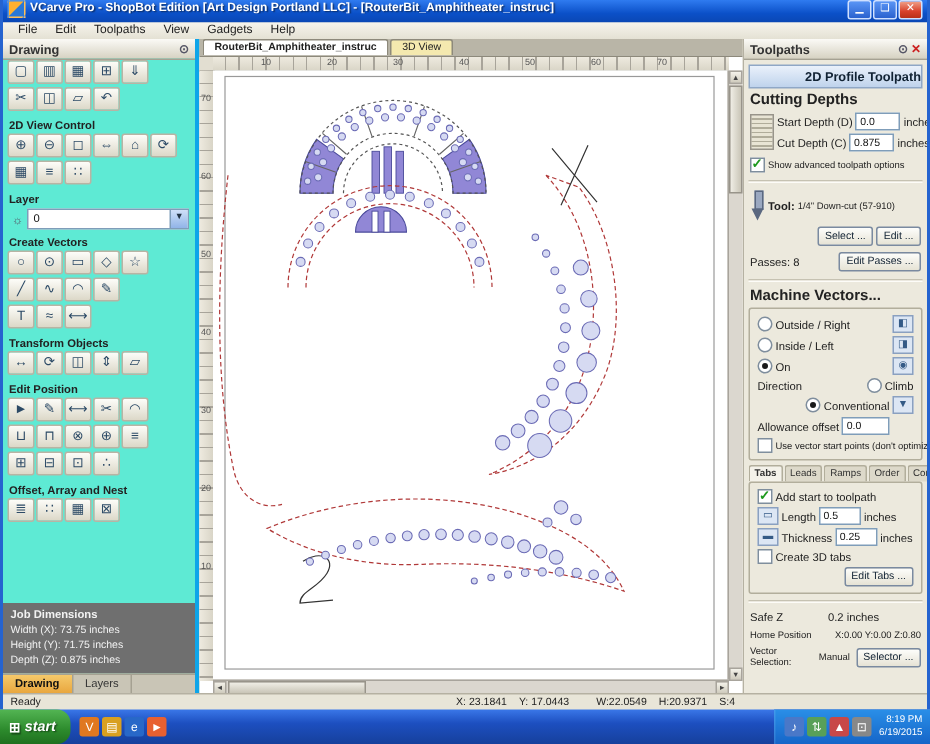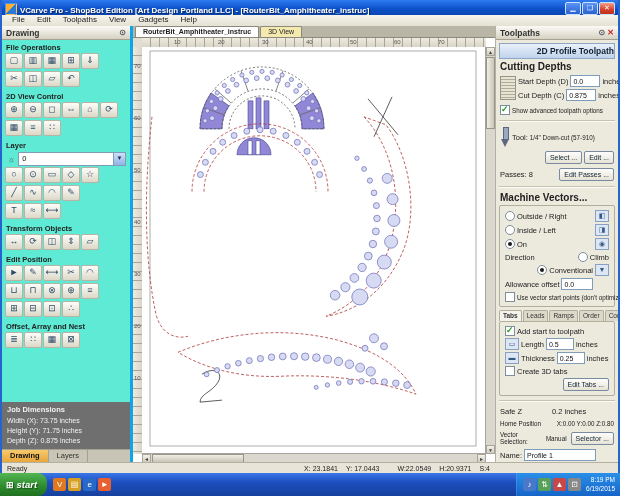--- a/index.html
+++ b/index.html
@@ -9,7 +9,7 @@
   .appframe{position:absolute;top:0;left:0;right:0;bottom:23px;border-left:2px solid #2563cf;
     border-right:2px solid #2563cf;box-sizing:border-box;background:#ece9dd;}
   .titlebar{height:15px;background:linear-gradient(#2f7bf0,#0b50c8 60%,#0a47b4);display:flex;
-    align-items:flex-end;padding:0 3px;color:#fff;}
+    align-items:flex-start;padding:0 3px;color:#fff;}
   .appicon{width:10px;height:10px;background:linear-gradient(135deg,#ffb030 50%,#2a78d8 50%);
     border:1px solid #fff3;margin-right:3px;flex:none;}
   .titletext{font-size:8px;font-weight:bold;white-space:nowrap;overflow:hidden;text-overflow:ellipsis;flex:1;

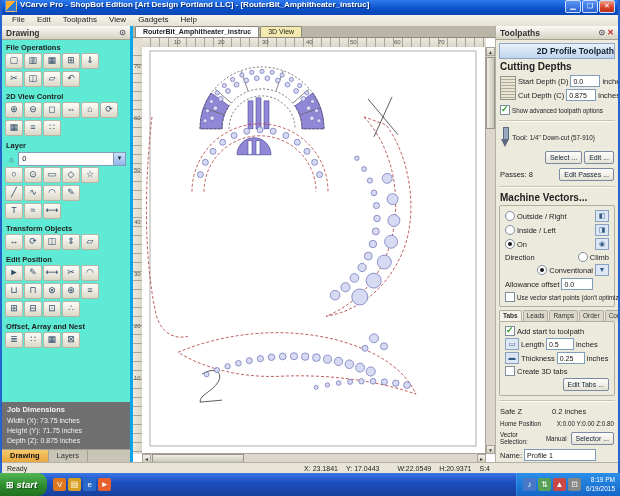--- a/index.html
+++ b/index.html
@@ -160,7 +160,6 @@
           <span class="phicon">⊙</span>
         </div>
 
-        <div class="seclabel">File Operations</div>
         <div class="icorow">
             <span class="tbicon">▢</span>
             <span class="tbicon">▥</span>

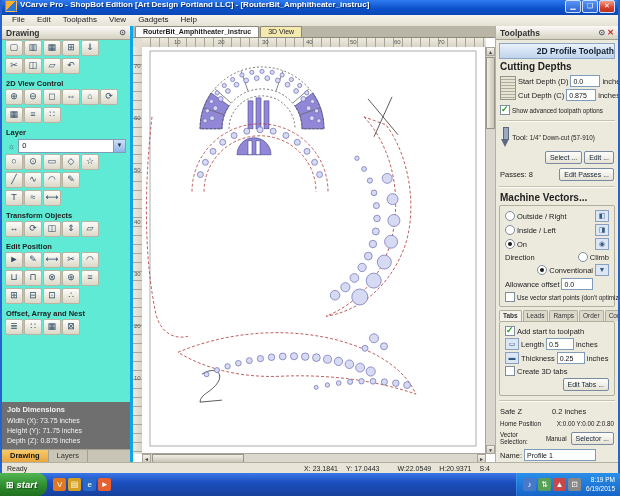--- a/index.html
+++ b/index.html
@@ -457,7 +457,7 @@
 
         <div class="tprow">
           <span class="bitic"></span>
-          <span style="font-weight:normal;">Tool:</span>
+          <span style="font-weight:bold;">Tool:</span>
           <span class="lab smalltext">1/4" Down-cut (57-910)</span>
         </div>
         <div class="tprow">

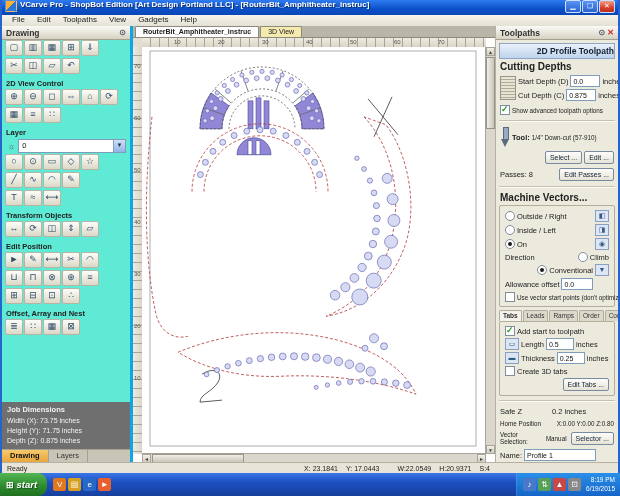--- a/index.html
+++ b/index.html
@@ -198,6 +198,7 @@
           </span>
         </div>
 
+        <div class="seclabel">Create Vectors</div>
         <div class="icorow">
             <span class="tbicon">○</span>
             <span class="tbicon">⊙</span>

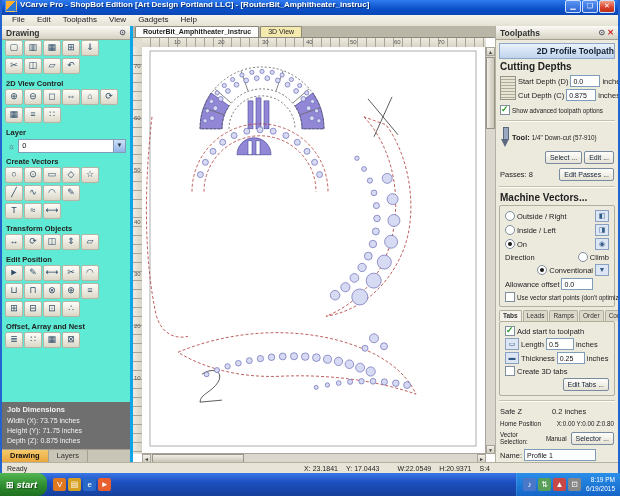--- a/index.html
+++ b/index.html
@@ -569,10 +569,6 @@
           <span class="grow"></span>
           <button class="btn">Selector ...</button>
         </div>
-        <div class="tprow">
-          <span class="lab">Name:</span>
-          <input class="inp" style="width: 66px;" value="Profile 1">
-        </div>
 
       </div>
     </div>

